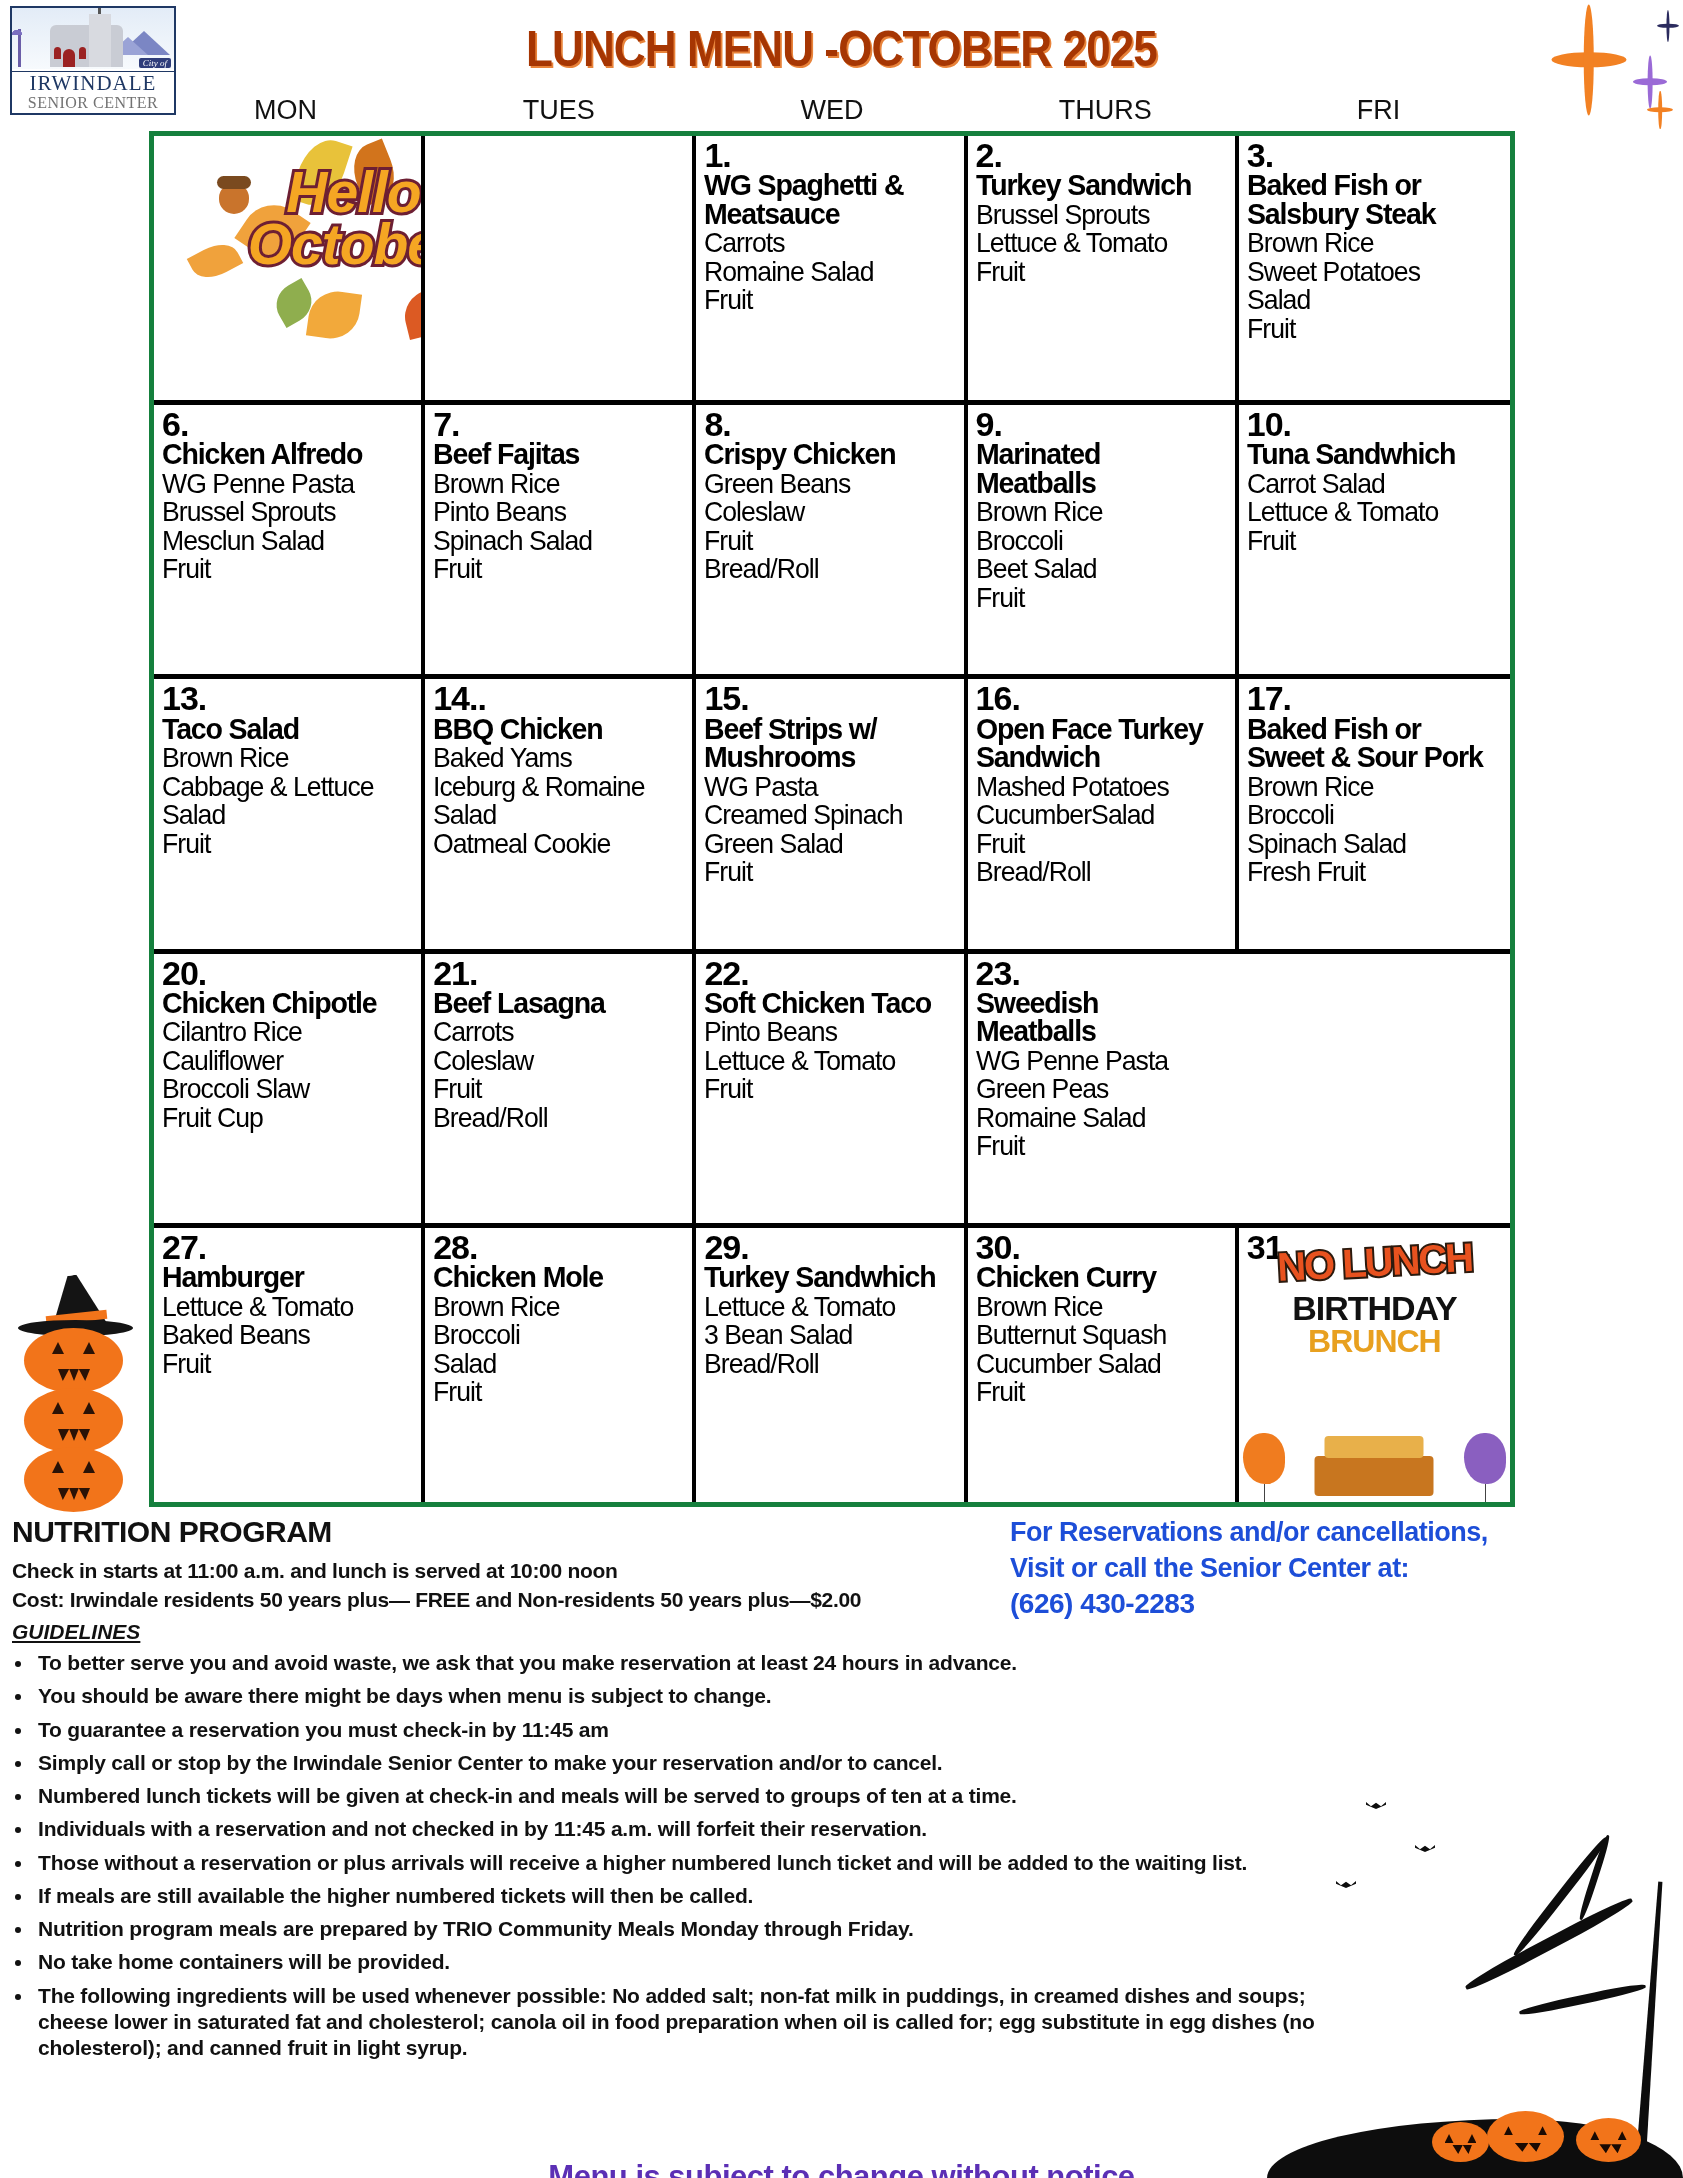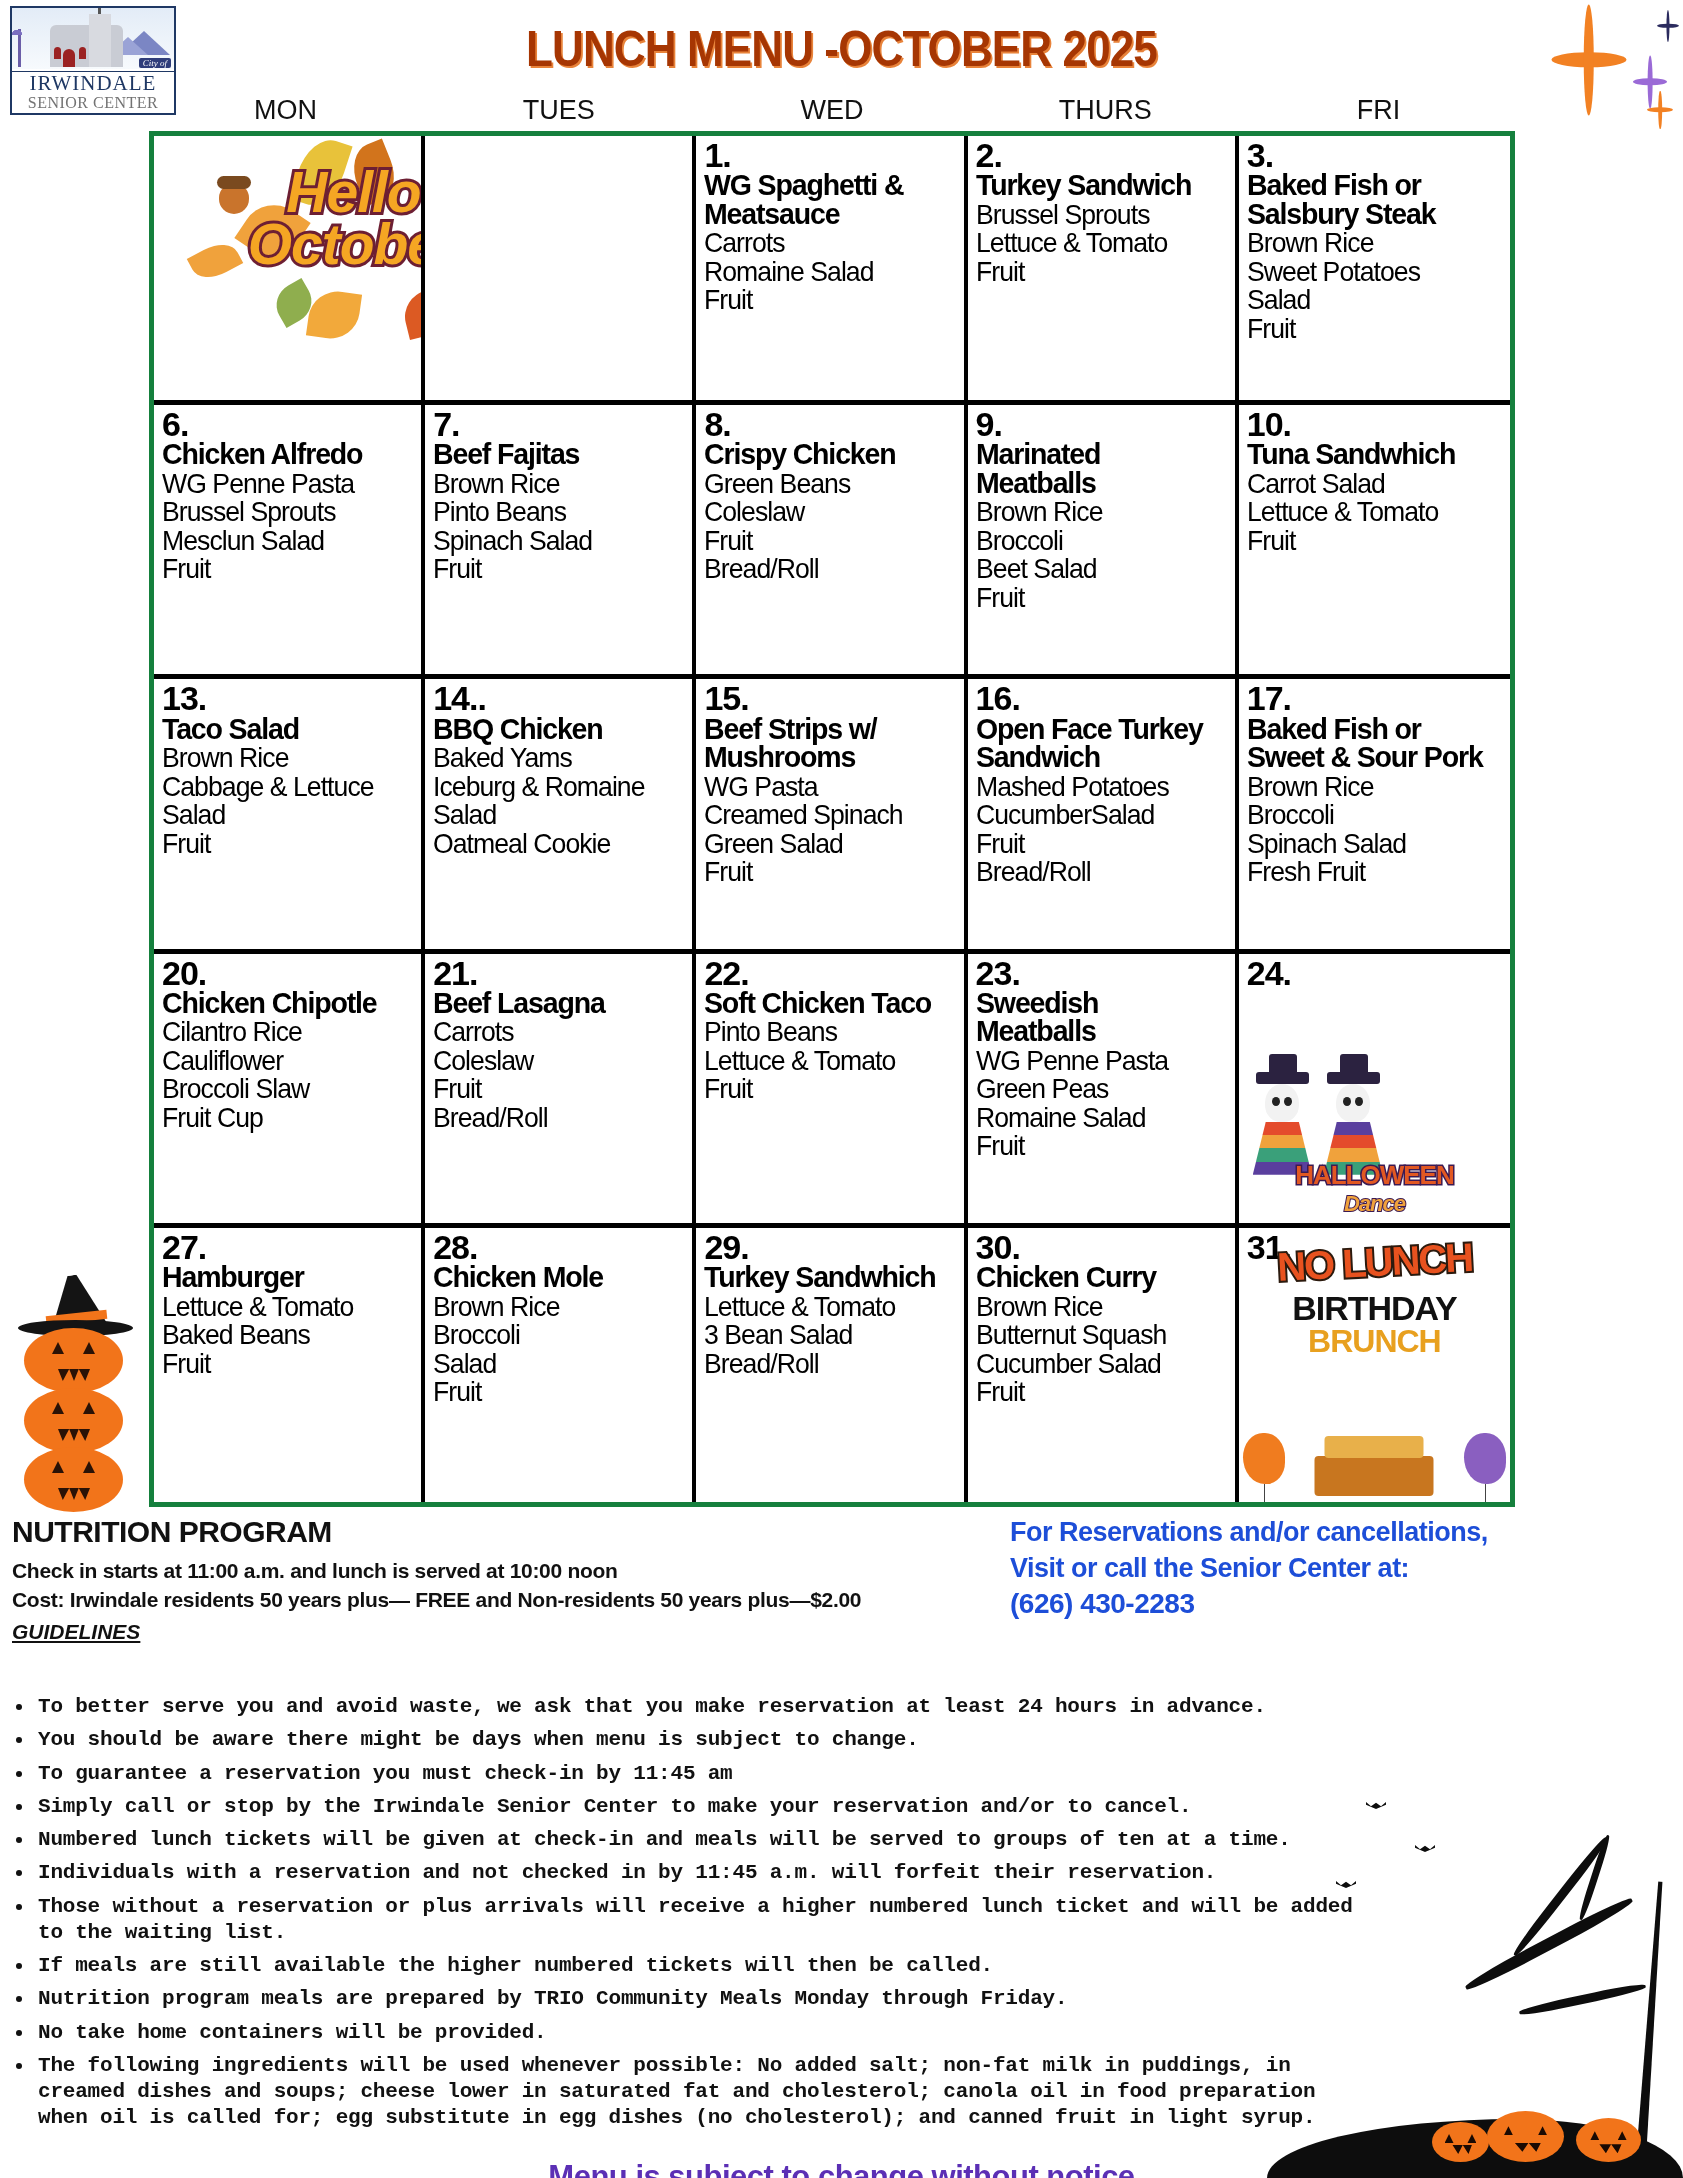--- a/index.html
+++ b/index.html
@@ -493,22 +493,6 @@
           <div>Fruit</div>
         </div>
       </div>
-      <div class="cell">
-        <div class="daynum">24.</div>
-        <div class="dance">
-          <div class="skel sk-a">
-            <div class="hat"></div>
-            <div class="skull"></div>
-            <div class="dress"></div>
-          </div>
-          <div class="skel sk-b">
-            <div class="hat"></div>
-            <div class="skull"></div>
-            <div class="dress"></div>
-          </div>
-          <div class="dance-label">HALLOWEEN<span class="d2">Dance</span></div>
-        </div>
-      </div>
     </div>
     <div class="week">
       <div class="cell">

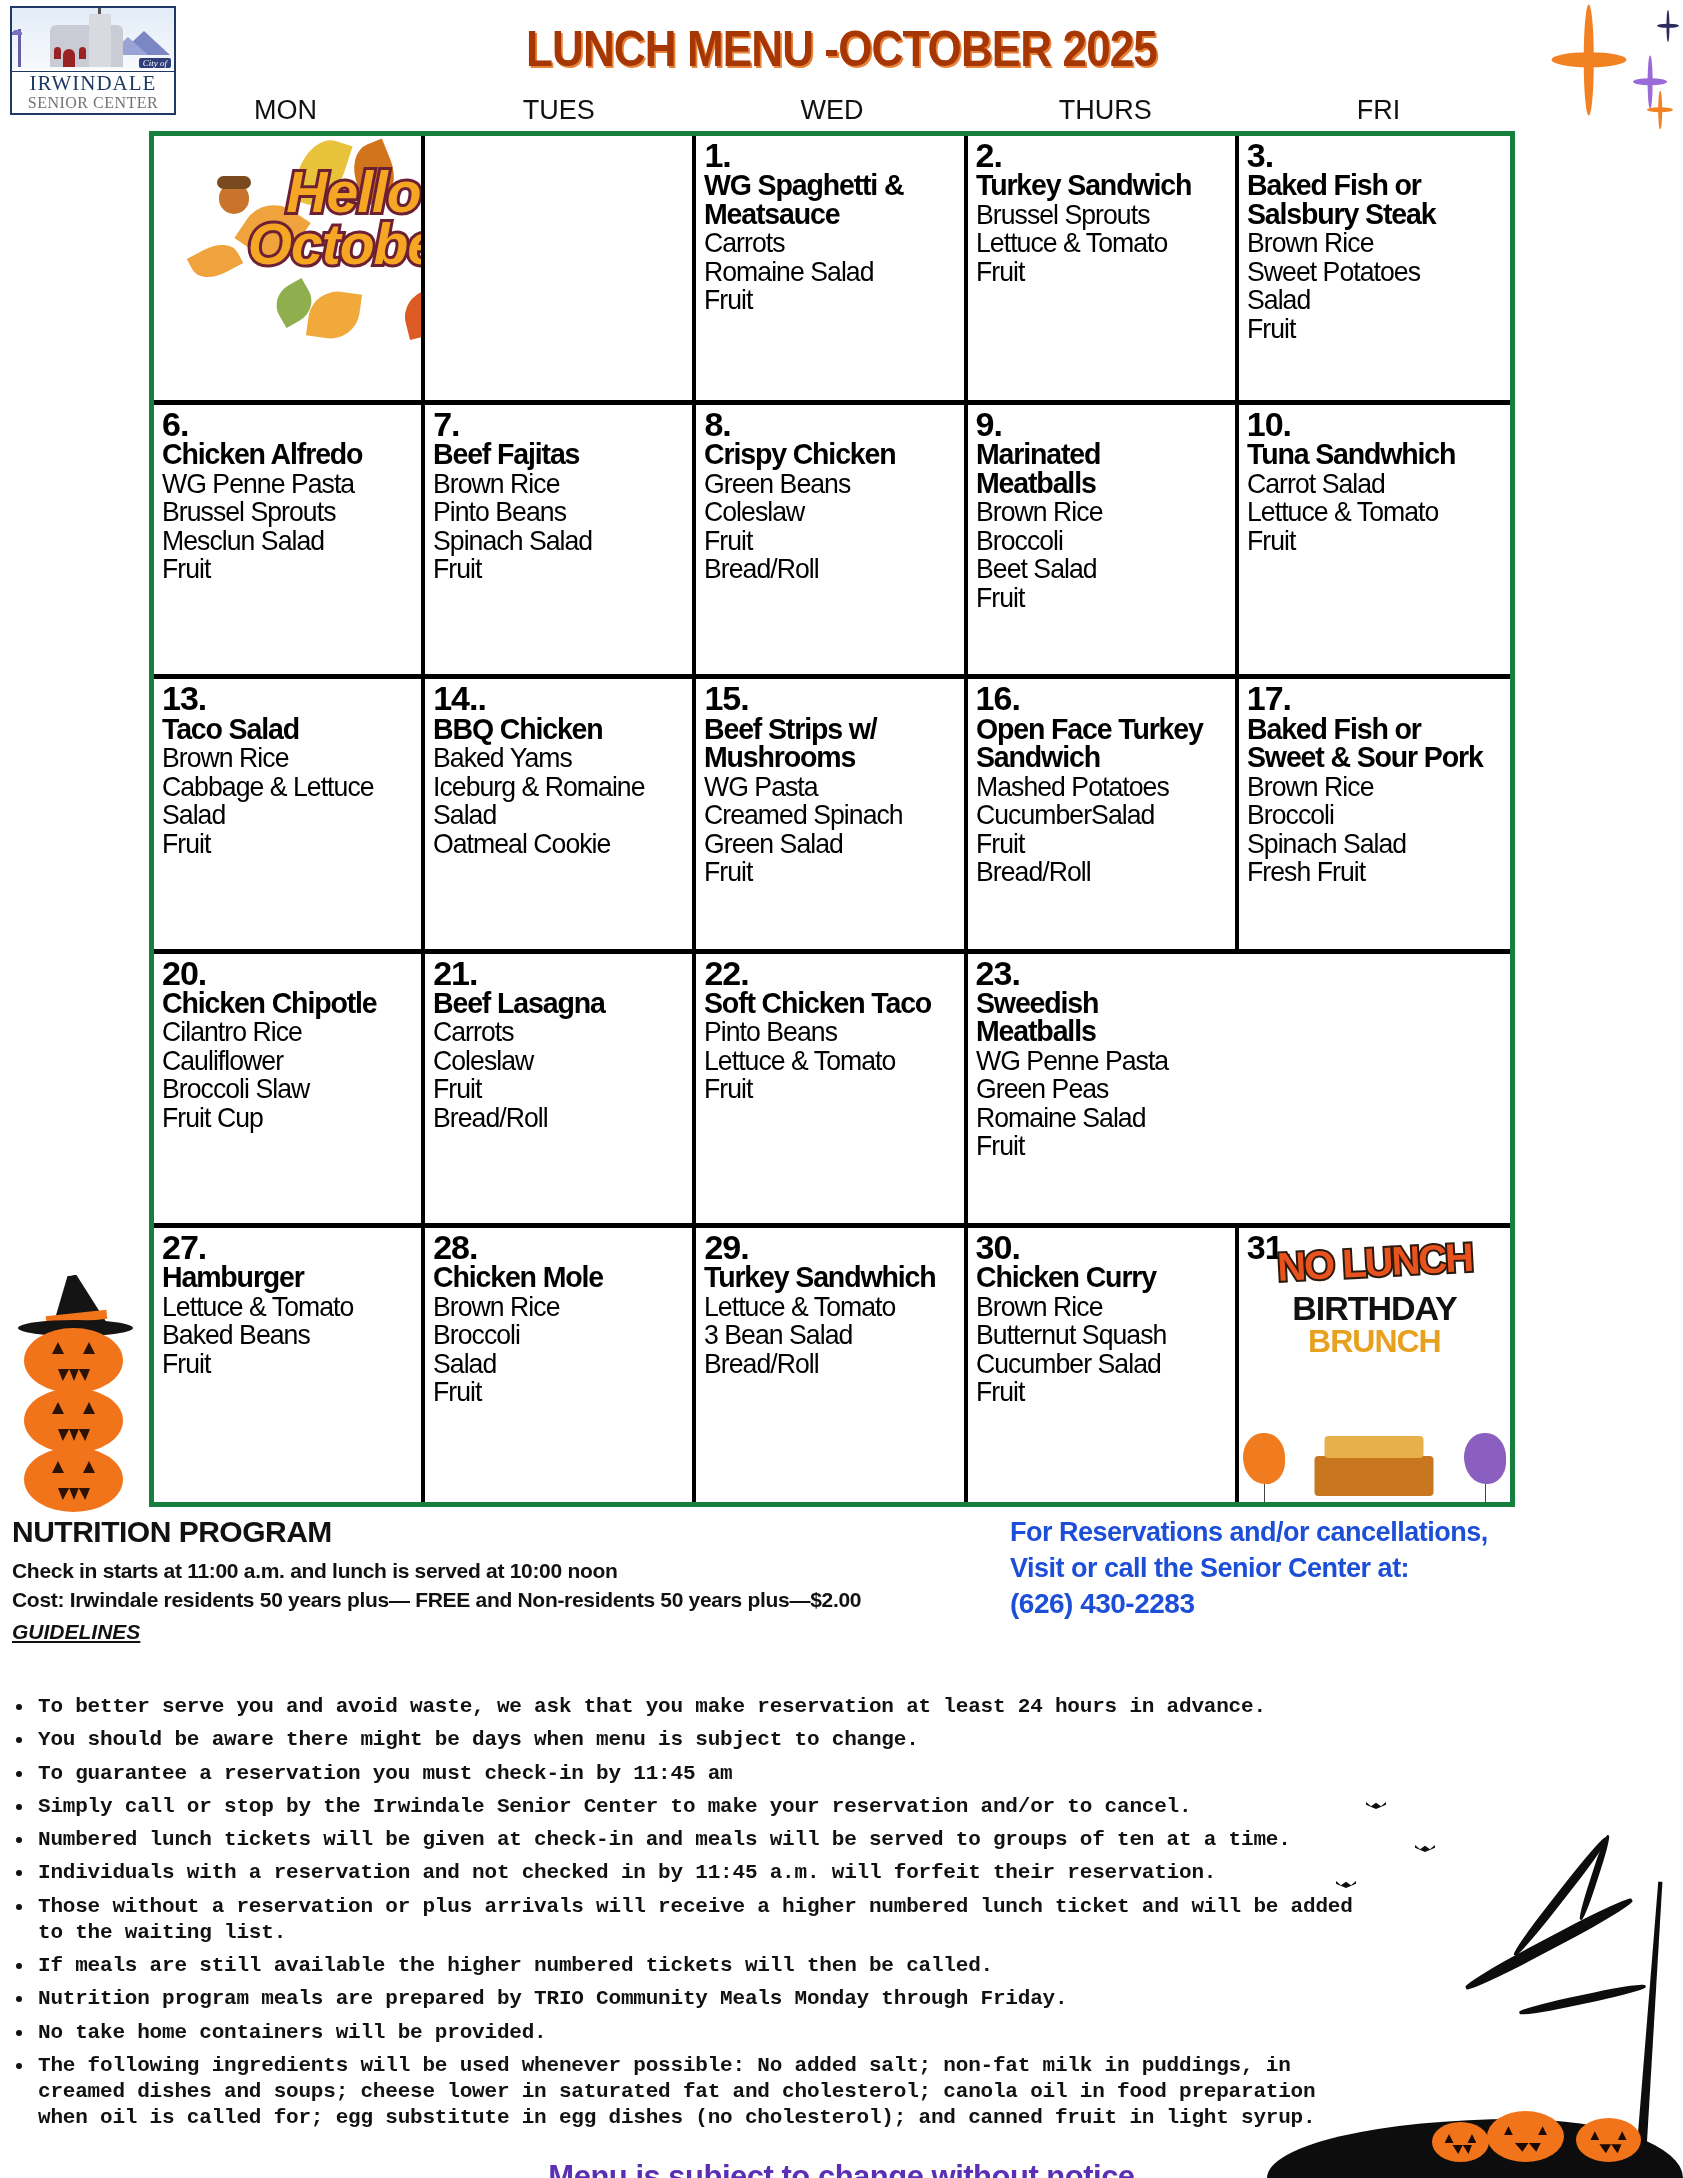--- a/index.html
+++ b/index.html
@@ -221,8 +221,8 @@
   }
   .bullets {
     position:absolute; left:34px; top:135px; width:1327px;
-    font-family:Liberation Mono, monospace; font-weight:bold;
-    font-size:21px; color:#111; letter-spacing:-0.2px;margin-top:44px;
+    font-family:Liberation Sans, sans-serif; font-weight:bold;
+    font-size:21px; color:#111; letter-spacing:-0.2px;
   }
   .bullets li { margin-bottom:7px; line-height:1.25; padding-left:4px; }
 

